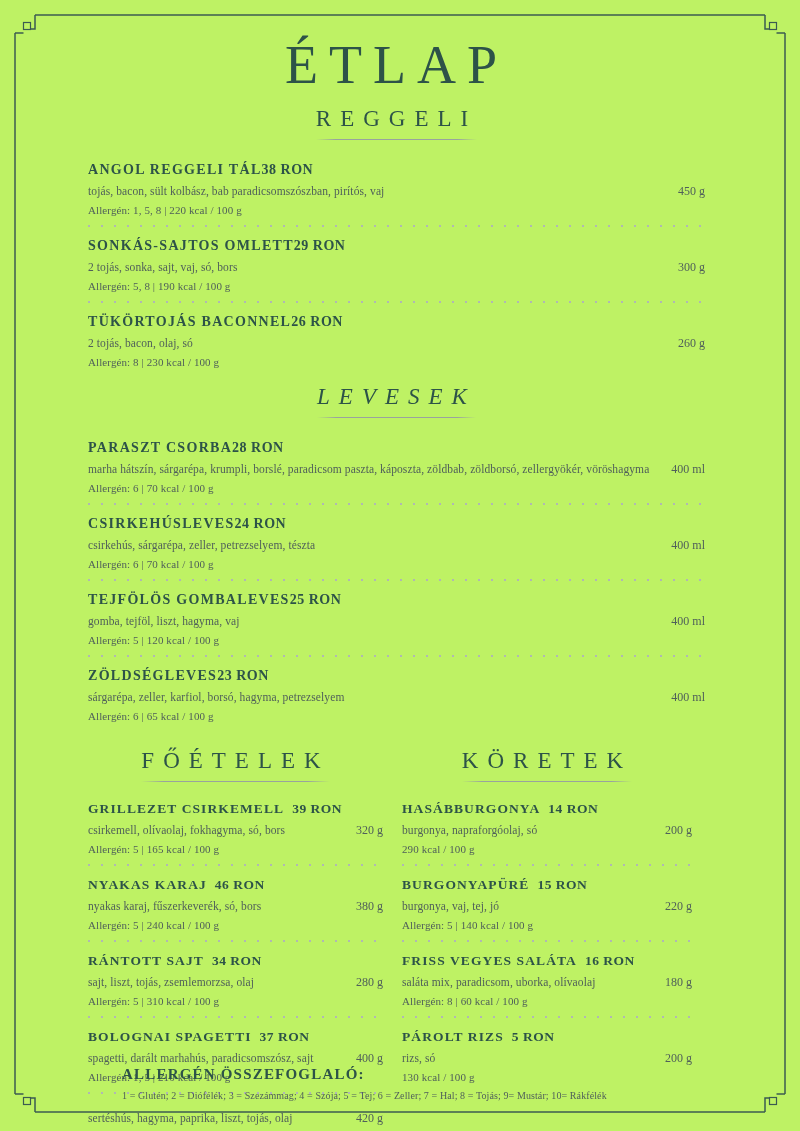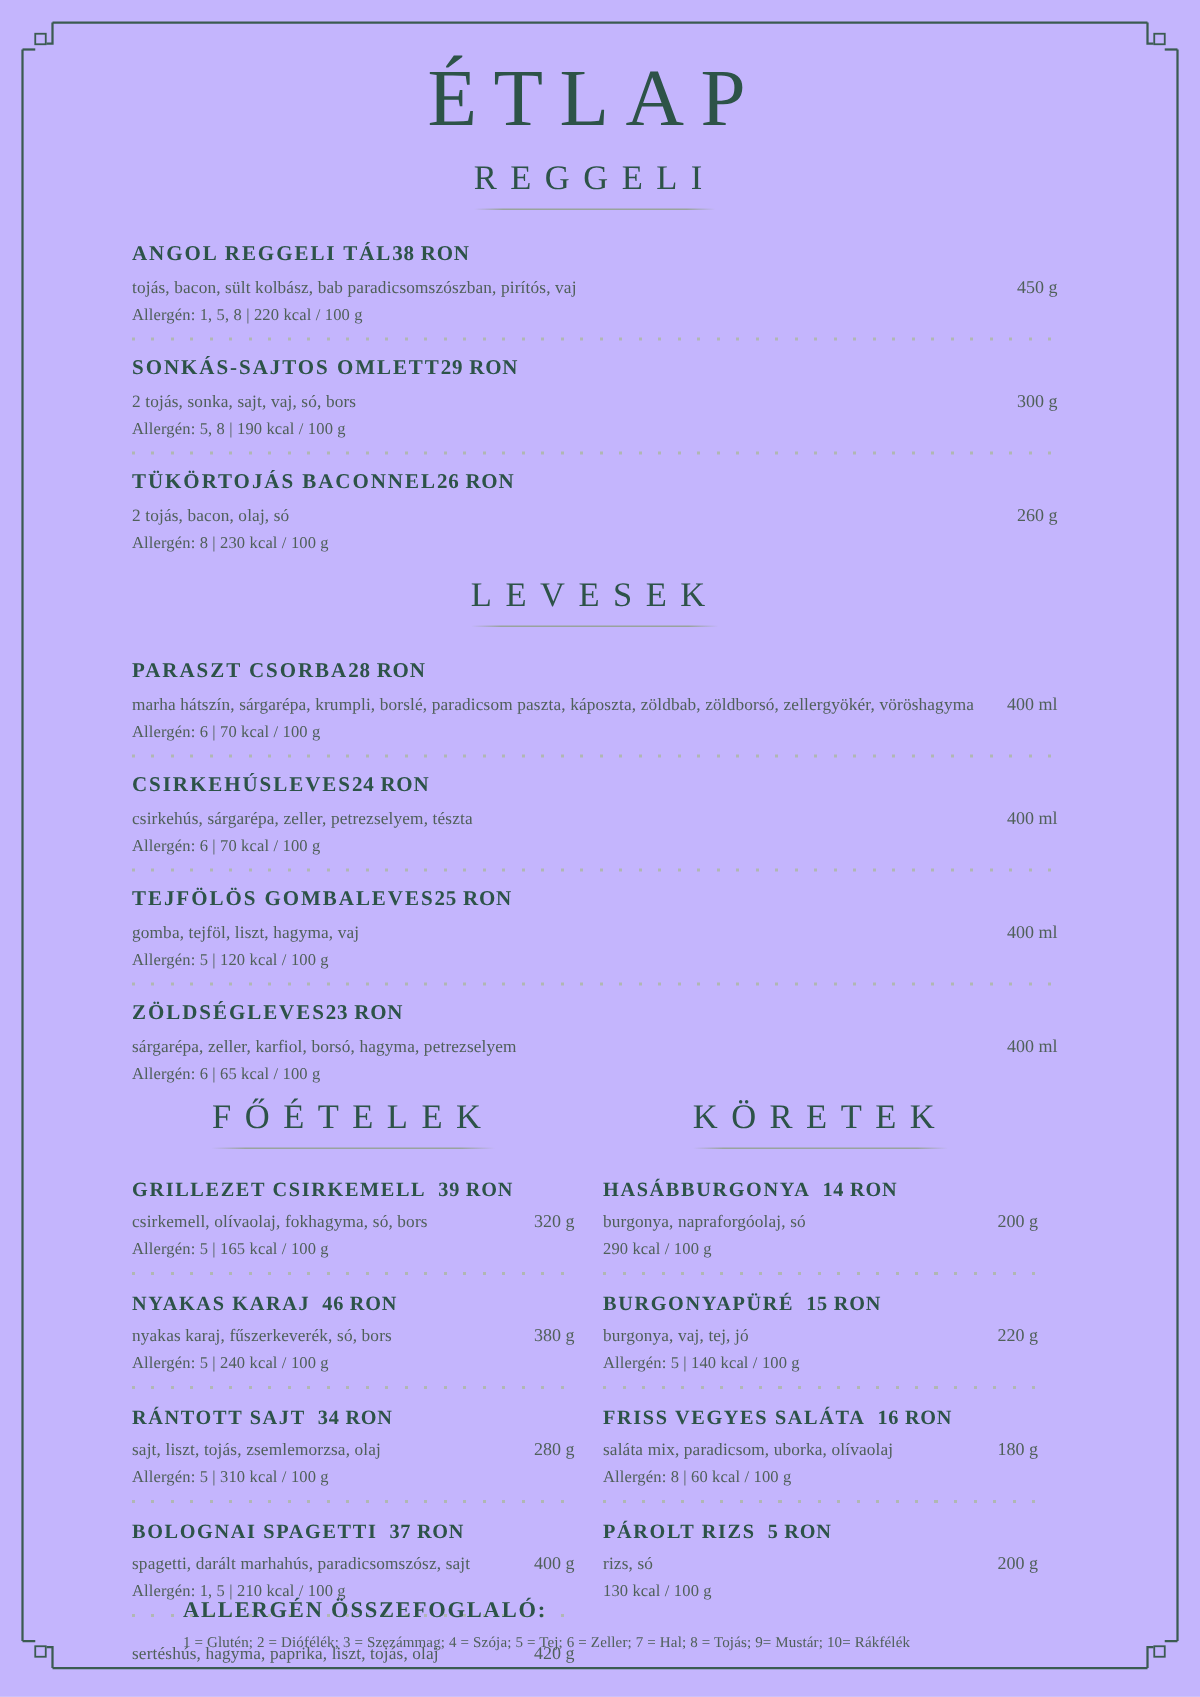--- a/index.html
+++ b/index.html
@@ -11,7 +11,7 @@
   .page {
     position:relative;
     width:800px; height:1131px;
-    background:#c4b5fd;
+    background:#bef264;
     overflow:hidden;
   }
   .frame { position:absolute; left:0; top:0; width:800px; height:1131px; pointer-events:none; }

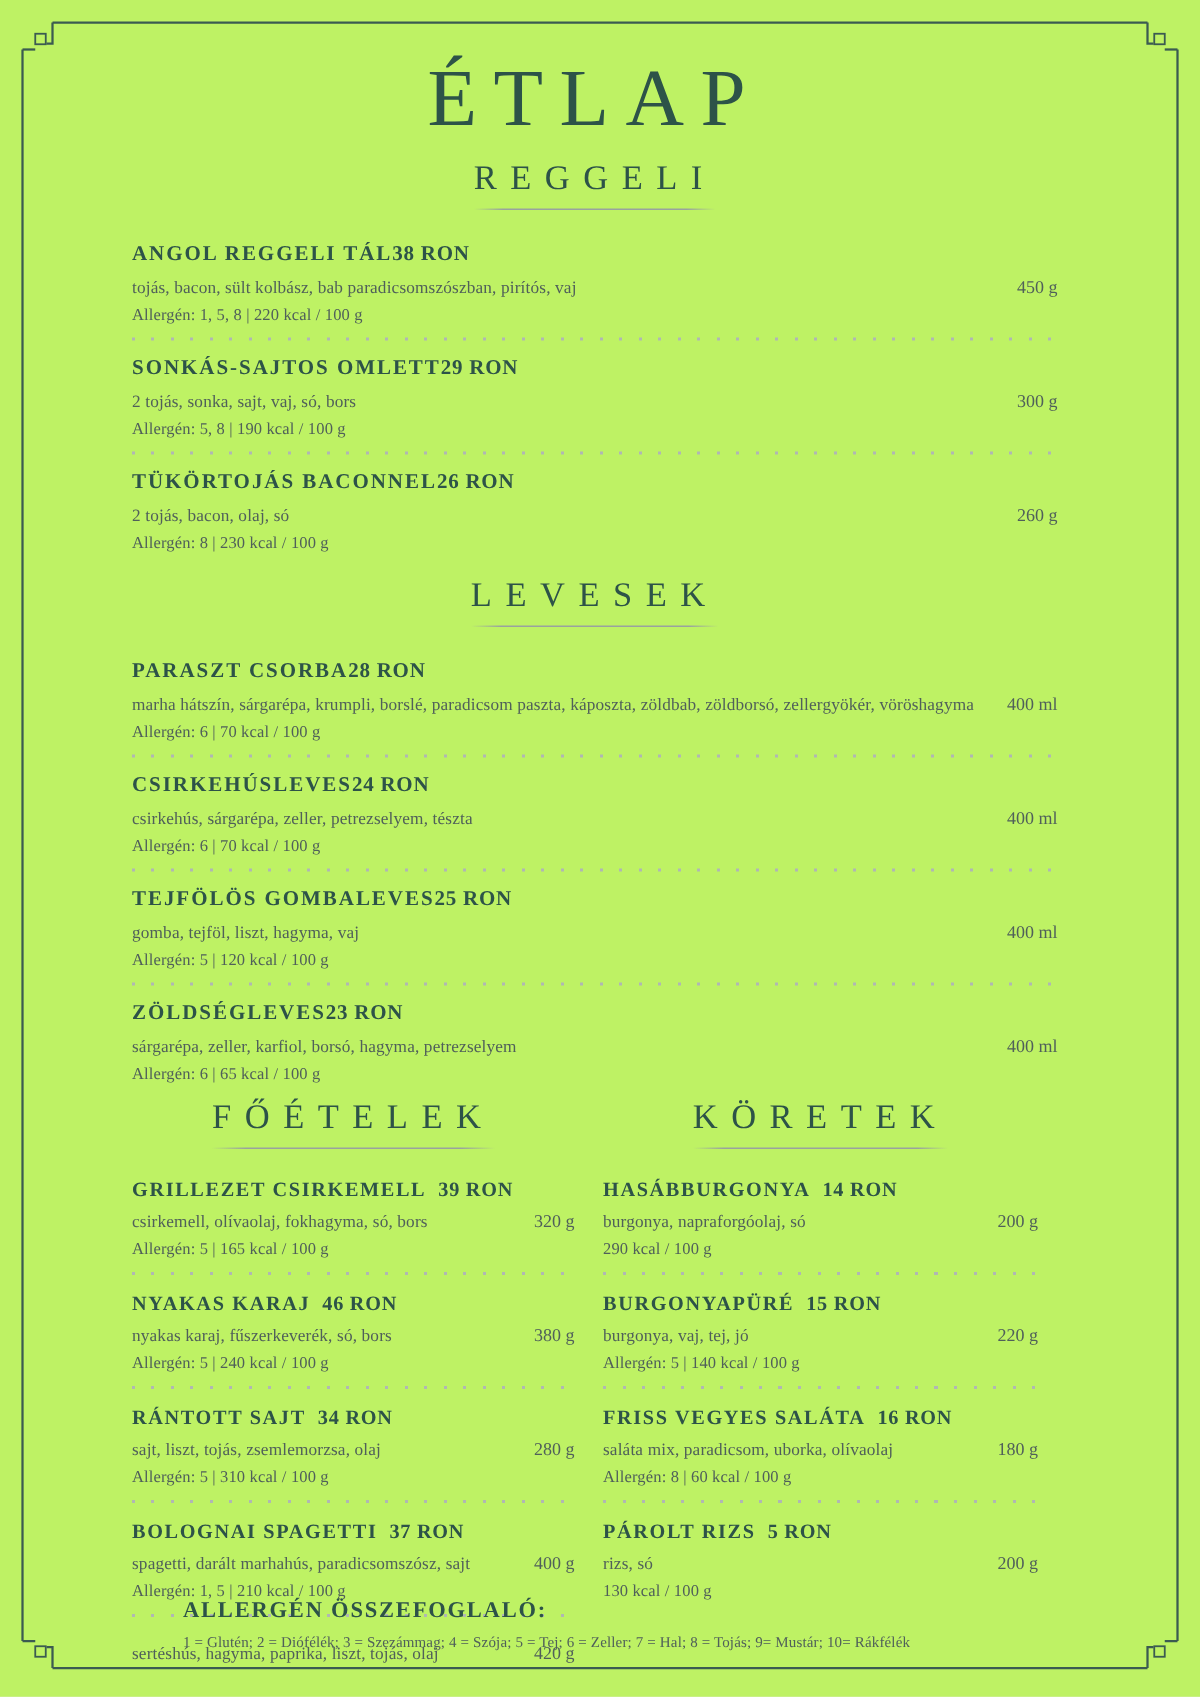--- a/index.html
+++ b/index.html
@@ -63,7 +63,7 @@
   }
   .item:last-child .sep { display:none; }
 
-  .levesek-head { margin-top:16px; }
+  .levesek-head { margin-top:16px;font-style:italic; }
   .twocol { display:flex; gap:19px; margin-top:10px; }
   .col1 { width:295px; }
   .col2 { width:290px; }

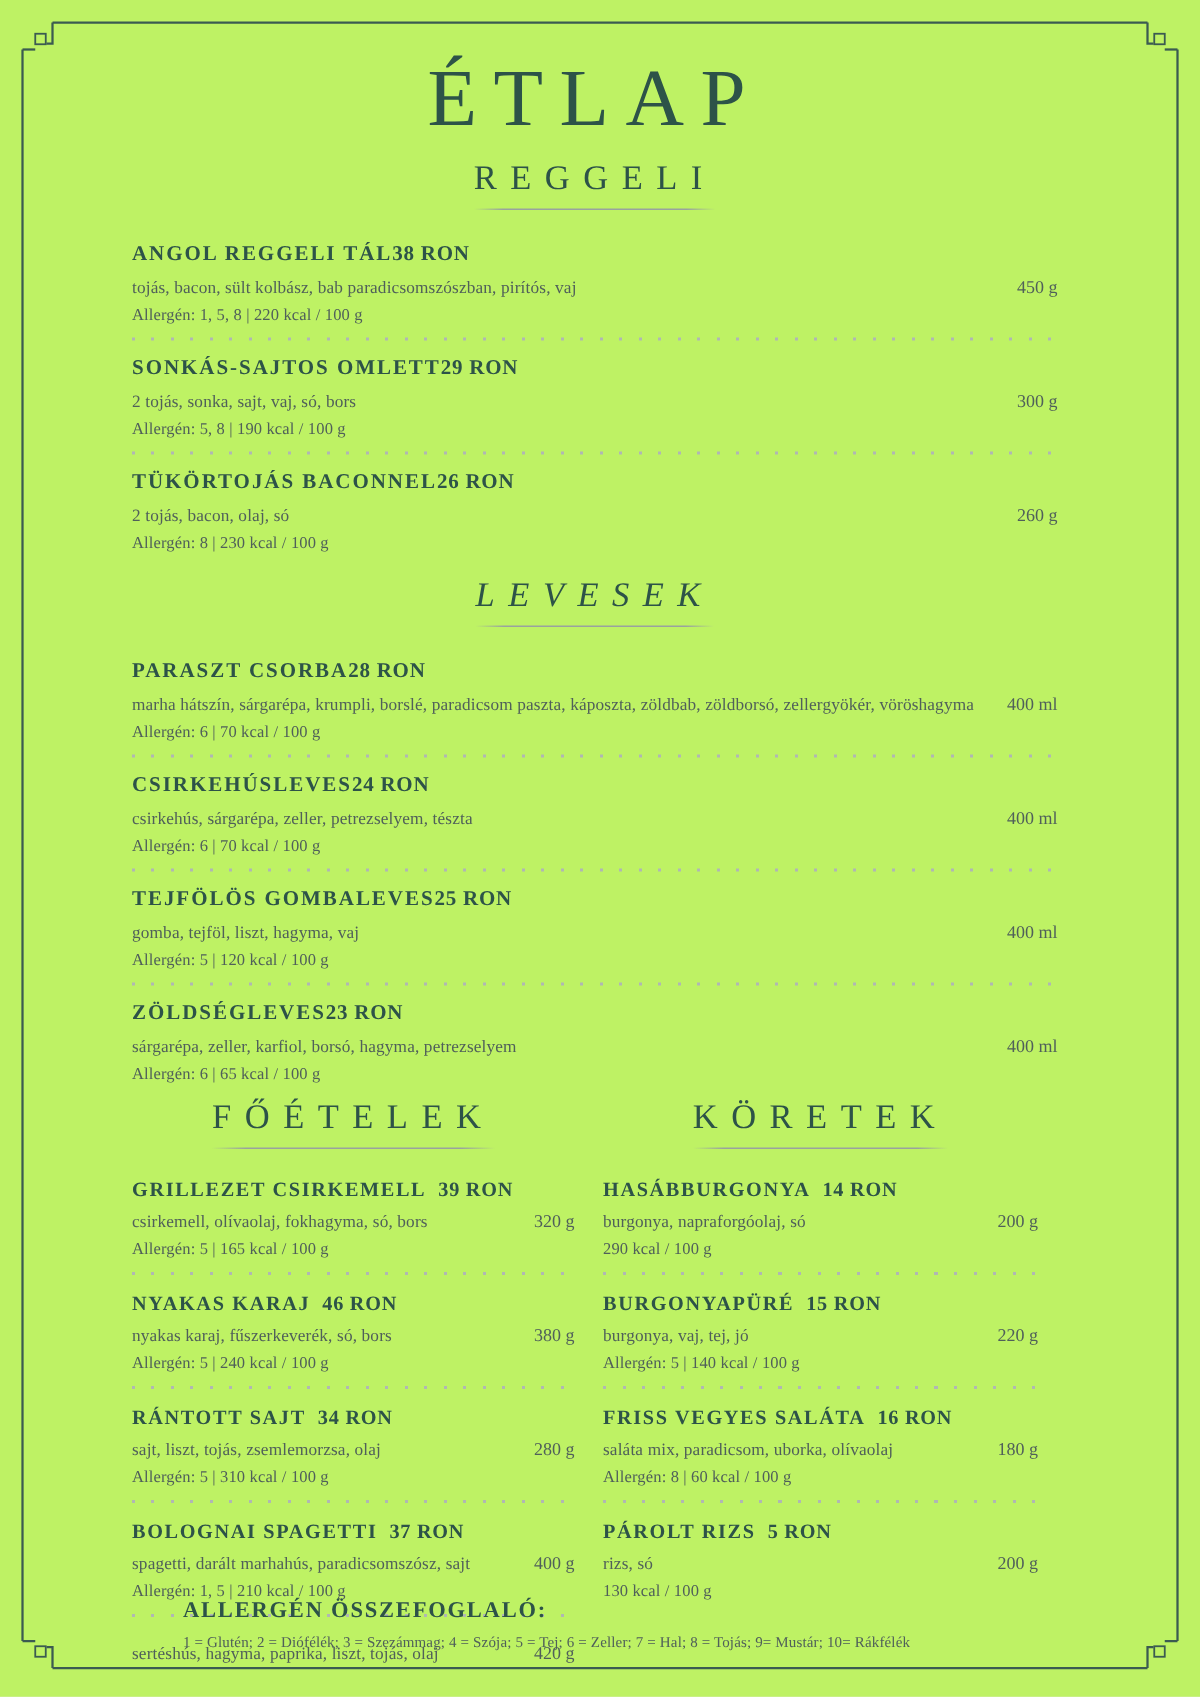--- a/index.html
+++ b/index.html
@@ -64,7 +64,7 @@
   .item:last-child .sep { display:none; }
 
   .levesek-head { margin-top:16px;font-style:italic; }
-  .twocol { display:flex; gap:19px; margin-top:10px; }
+  .twocol { display:flex; gap:19px; margin-top:26px; }
   .col1 { width:295px; }
   .col2 { width:290px; }
   .col .sec-head { margin-bottom:0; }

